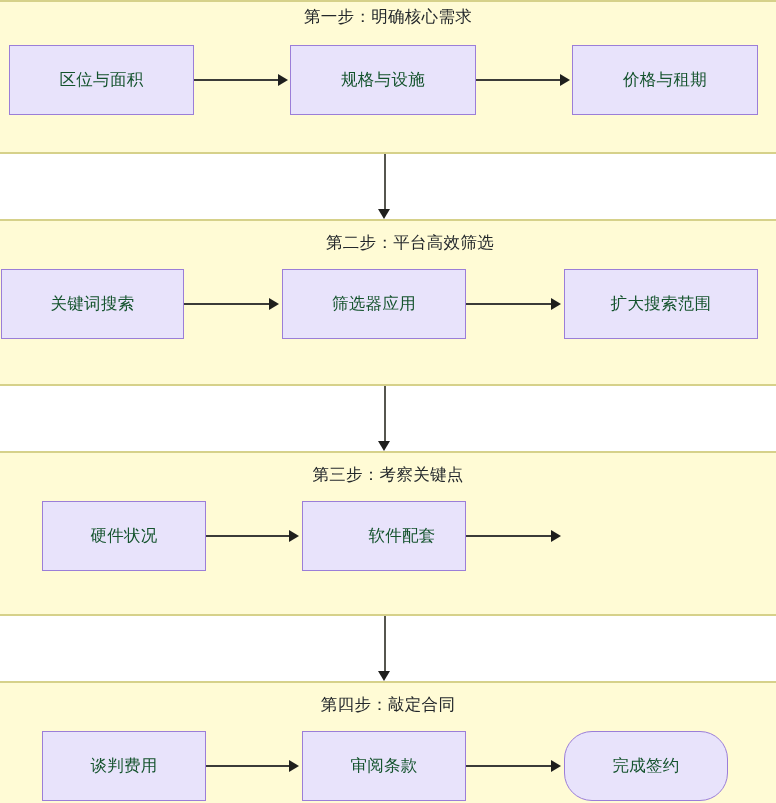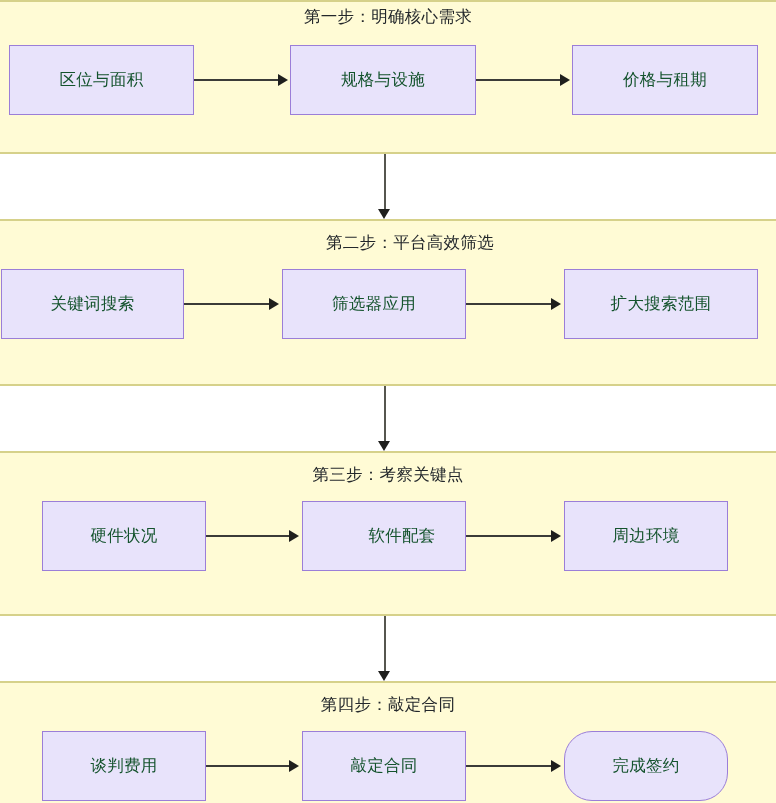--- a/index.html
+++ b/index.html
@@ -129,9 +129,6 @@
     <div class="node" style="left:303px; top:48px; width:164px; height:70px;padding-left:36px;">
       <span class="node-label">软件配套</span>
     </div>
-    <div class="node" style="left:565px; top:48px; width:164px; height:70px;">
-      <span class="node-label">周边环境</span>
-    </div>
 
     <div class="edge-h" style="left:207px; top:82px; width:84px;"></div>
     <div class="edge-h-head" style="left:290px; top:77px;"></div>

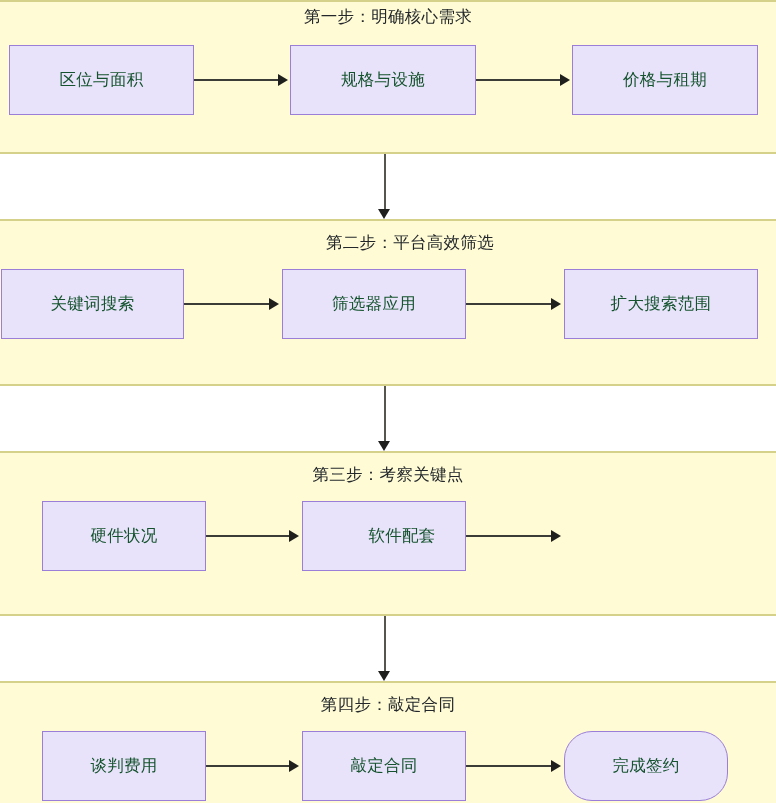--- a/index.html
+++ b/index.html
@@ -147,7 +147,7 @@
       <span class="node-label">谈判费用</span>
     </div>
     <div class="node" style="left:303px; top:48px; width:164px; height:70px;">
-      <span class="node-label">敲定合同</span>
+      <span class="node-label">审阅条款</span>
     </div>
     <div class="node" style="left:565px; top:48px; width:164px; height:70px;border-radius:28px;">
       <span class="node-label">完成签约</span>

